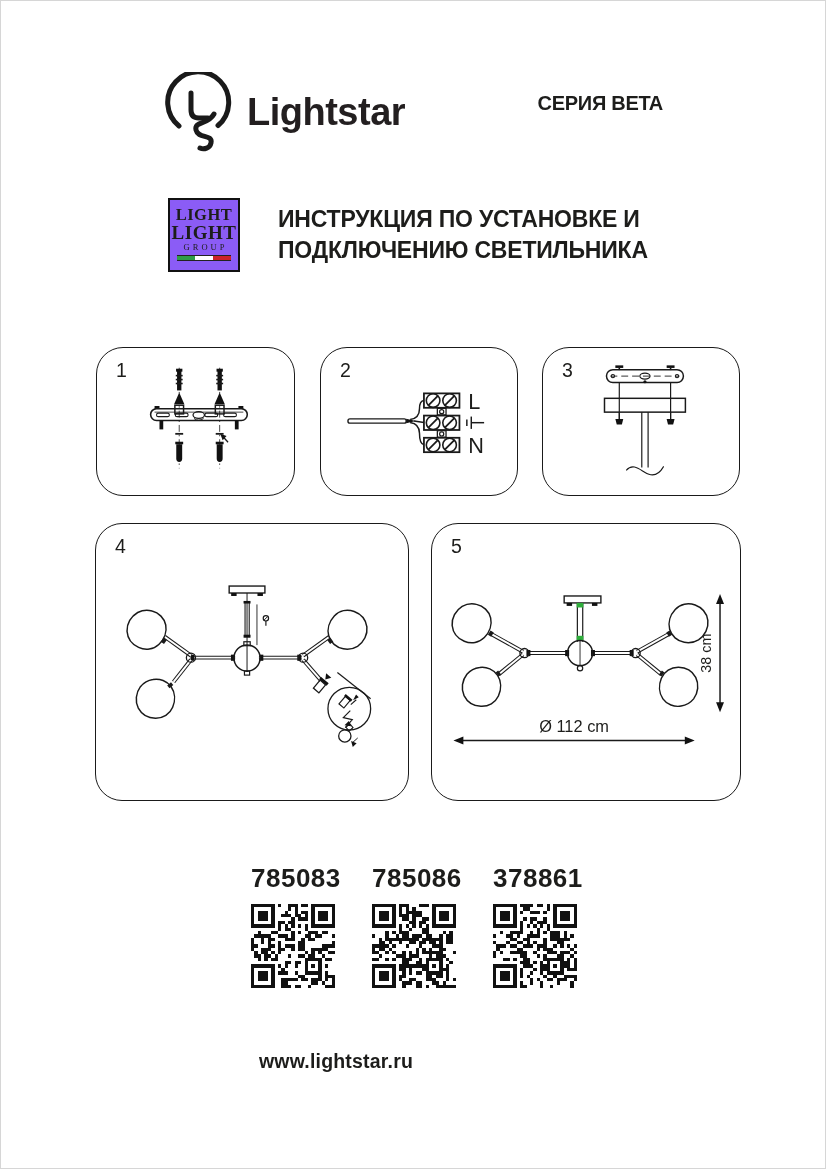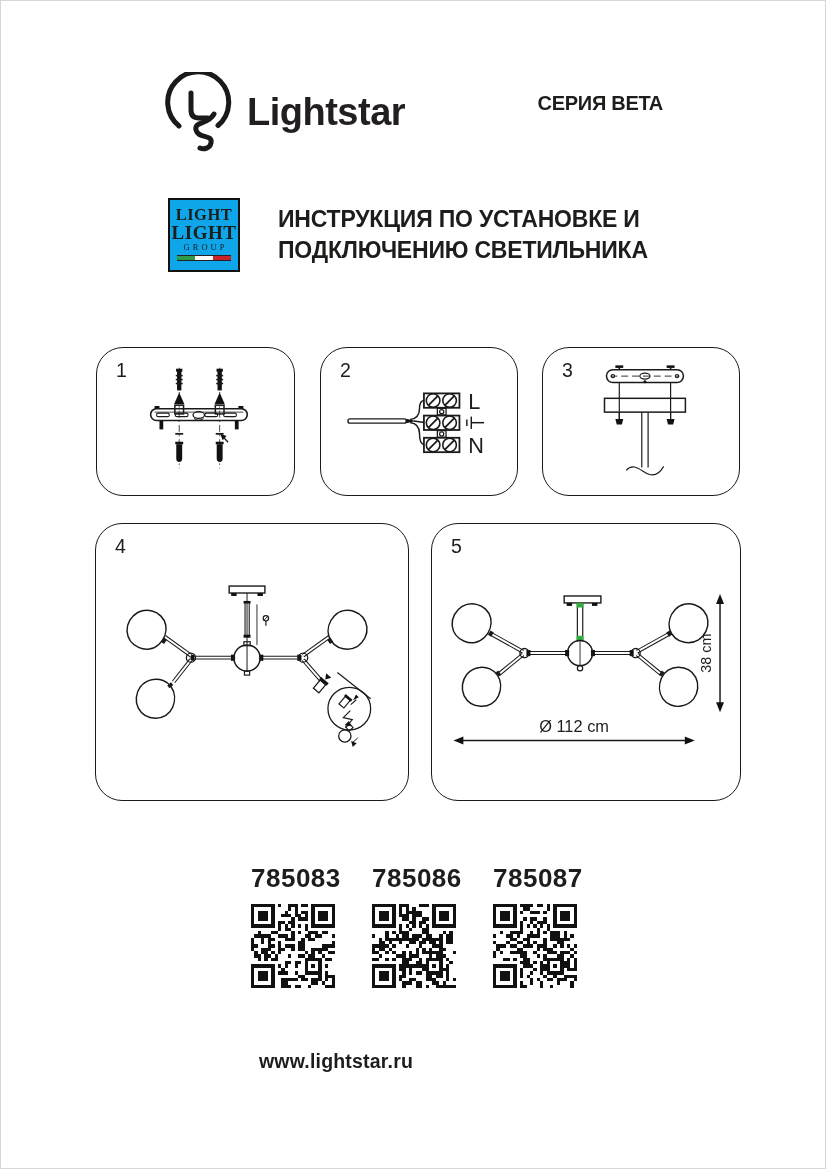--- a/index.html
+++ b/index.html
@@ -19,7 +19,7 @@
 
   
   .badge{position:absolute;left:167px;top:197px;width:72px;height:74px;
-    border:2px solid #111;box-sizing:border-box;background:#0ea5e9;
+    border:2px solid #111;box-sizing:border-box;background:#8b5cf6;
     display:flex;flex-direction:column;align-items:center;justify-content:flex-start;
     padding-top:6px;}
   .badge .b1{font-family:"Liberation Serif",serif;font-weight:700;font-size:16.5px;line-height:17px;letter-spacing:0.5px;}

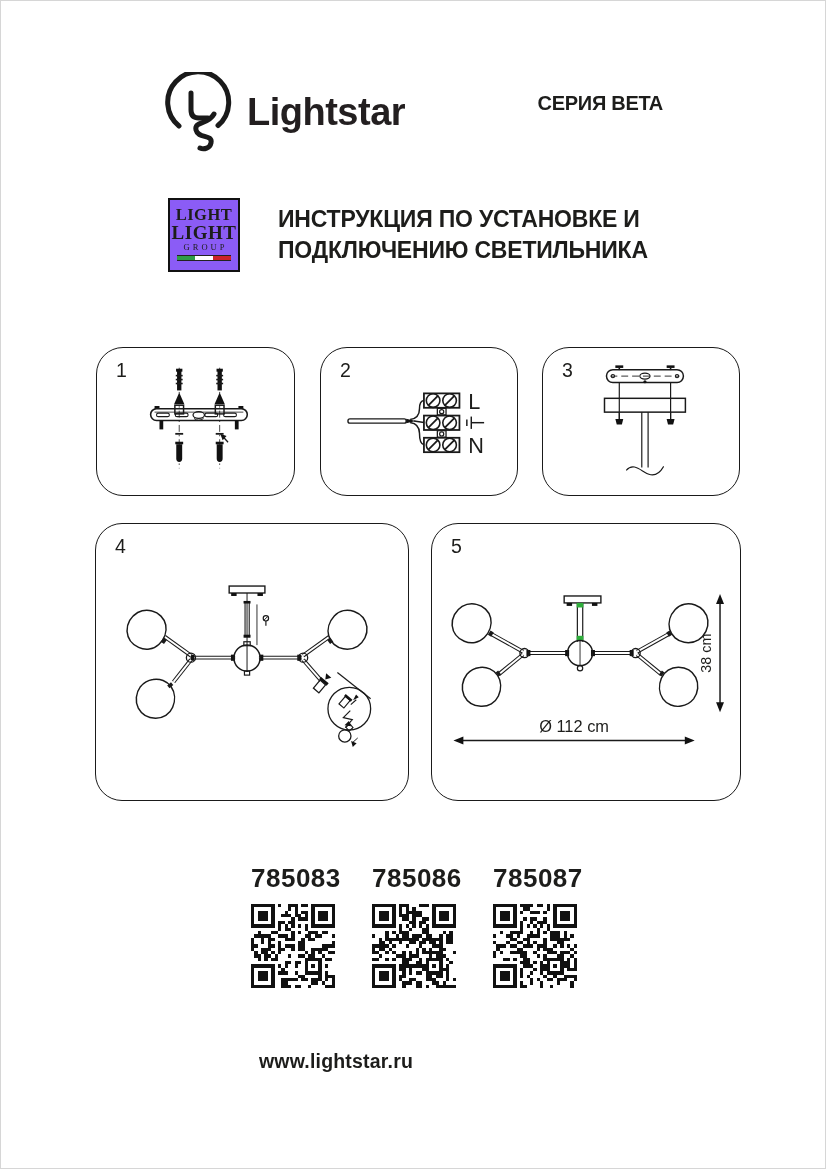--- a/index.html
+++ b/index.html
@@ -372,7 +372,7 @@
       </svg>
   </div>
   <div class="qr-col">
-    <div class="qr-label">785087</div>
+    <div class="qr-label">378861</div>
     <svg class="qr" viewBox="0 0 25 25">
         <path d="M0 0h1v1h-1zM1 0h1v1h-1zM2 0h1v1h-1zM3 0h1v1h-1zM4 0h1v1h-1zM5 0h1v1h-1zM6 0h1v1h-1zM8 0h1v1h-1zM9 0h1v1h-1zM10 0h1v1h-1zM11 0h1v1h-1zM13 0h1v1h-1zM14 0h1v1h-1zM16 0h1v1h-1zM18 0h1v1h-1zM19 0h1v1h-1zM20 0h1v1h-1zM21 0h1v1h-1zM22 0h1v1h-1zM23 0h1v1h-1zM24 0h1v1h-1zM0 1h1v1h-1zM6 1h1v1h-1zM9 1h1v1h-1zM10 1h1v1h-1zM16 1h1v1h-1zM18 1h1v1h-1zM24 1h1v1h-1zM0 2h1v1h-1zM2 2h1v1h-1zM3 2h1v1h-1zM4 2h1v1h-1zM6 2h1v1h-1zM8 2h1v1h-1zM11 2h1v1h-1zM12 2h1v1h-1zM13 2h1v1h-1zM15 2h1v1h-1zM18 2h1v1h-1zM20 2h1v1h-1zM21 2h1v1h-1zM22 2h1v1h-1zM24 2h1v1h-1zM0 3h1v1h-1zM2 3h1v1h-1zM3 3h1v1h-1zM4 3h1v1h-1zM6 3h1v1h-1zM18 3h1v1h-1zM20 3h1v1h-1zM21 3h1v1h-1zM22 3h1v1h-1zM24 3h1v1h-1zM0 4h1v1h-1zM2 4h1v1h-1zM3 4h1v1h-1zM4 4h1v1h-1zM6 4h1v1h-1zM9 4h1v1h-1zM11 4h1v1h-1zM12 4h1v1h-1zM15 4h1v1h-1zM18 4h1v1h-1zM20 4h1v1h-1zM21 4h1v1h-1zM22 4h1v1h-1zM24 4h1v1h-1zM0 5h1v1h-1zM6 5h1v1h-1zM8 5h1v1h-1zM11 5h1v1h-1zM13 5h1v1h-1zM14 5h1v1h-1zM15 5h1v1h-1zM18 5h1v1h-1zM24 5h1v1h-1zM0 6h1v1h-1zM1 6h1v1h-1zM2 6h1v1h-1zM3 6h1v1h-1zM4 6h1v1h-1zM5 6h1v1h-1zM6 6h1v1h-1zM8 6h1v1h-1zM10 6h1v1h-1zM12 6h1v1h-1zM14 6h1v1h-1zM16 6h1v1h-1zM18 6h1v1h-1zM19 6h1v1h-1zM20 6h1v1h-1zM21 6h1v1h-1zM22 6h1v1h-1zM23 6h1v1h-1zM24 6h1v1h-1zM8 7h1v1h-1zM13 7h1v1h-1zM16 7h1v1h-1zM2 8h1v1h-1zM5 8h1v1h-1zM6 8h1v1h-1zM7 8h1v1h-1zM8 8h1v1h-1zM11 8h1v1h-1zM13 8h1v1h-1zM15 8h1v1h-1zM17 8h1v1h-1zM18 8h1v1h-1zM19 8h1v1h-1zM21 8h1v1h-1zM0 9h1v1h-1zM4 9h1v1h-1zM5 9h1v1h-1zM7 9h1v1h-1zM10 9h1v1h-1zM11 9h1v1h-1zM12 9h1v1h-1zM13 9h1v1h-1zM17 9h1v1h-1zM18 9h1v1h-1zM19 9h1v1h-1zM21 9h1v1h-1zM23 9h1v1h-1zM5 10h1v1h-1zM6 10h1v1h-1zM9 10h1v1h-1zM10 10h1v1h-1zM15 10h1v1h-1zM17 10h1v1h-1zM18 10h1v1h-1zM19 10h1v1h-1zM20 10h1v1h-1zM21 10h1v1h-1zM22 10h1v1h-1zM0 11h1v1h-1zM4 11h1v1h-1zM7 11h1v1h-1zM8 11h1v1h-1zM10 11h1v1h-1zM12 11h1v1h-1zM15 11h1v1h-1zM19 11h1v1h-1zM20 11h1v1h-1zM1 12h1v1h-1zM2 12h1v1h-1zM3 12h1v1h-1zM5 12h1v1h-1zM6 12h1v1h-1zM9 12h1v1h-1zM10 12h1v1h-1zM11 12h1v1h-1zM13 12h1v1h-1zM14 12h1v1h-1zM15 12h1v1h-1zM18 12h1v1h-1zM20 12h1v1h-1zM22 12h1v1h-1zM24 12h1v1h-1zM1 13h1v1h-1zM7 13h1v1h-1zM8 13h1v1h-1zM13 13h1v1h-1zM15 13h1v1h-1zM16 13h1v1h-1zM17 13h1v1h-1zM23 13h1v1h-1zM0 14h1v1h-1zM2 14h1v1h-1zM5 14h1v1h-1zM6 14h1v1h-1zM7 14h1v1h-1zM8 14h1v1h-1zM9 14h1v1h-1zM12 14h1v1h-1zM16 14h1v1h-1zM17 14h1v1h-1zM18 14h1v1h-1zM20 14h1v1h-1zM21 14h1v1h-1zM22 14h1v1h-1zM24 14h1v1h-1zM0 15h1v1h-1zM8 15h1v1h-1zM9 15h1v1h-1zM13 15h1v1h-1zM15 15h1v1h-1zM19 15h1v1h-1zM20 15h1v1h-1zM23 15h1v1h-1zM3 16h1v1h-1zM4 16h1v1h-1zM6 16h1v1h-1zM9 16h1v1h-1zM10 16h1v1h-1zM15 16h1v1h-1zM16 16h1v1h-1zM17 16h1v1h-1zM18 16h1v1h-1zM19 16h1v1h-1zM20 16h1v1h-1zM22 16h1v1h-1zM24 16h1v1h-1zM8 17h1v1h-1zM9 17h1v1h-1zM10 17h1v1h-1zM12 17h1v1h-1zM14 17h1v1h-1zM16 17h1v1h-1zM20 17h1v1h-1zM21 17h1v1h-1zM22 17h1v1h-1zM24 17h1v1h-1zM0 18h1v1h-1zM1 18h1v1h-1zM2 18h1v1h-1zM3 18h1v1h-1zM4 18h1v1h-1zM5 18h1v1h-1zM6 18h1v1h-1zM9 18h1v1h-1zM10 18h1v1h-1zM11 18h1v1h-1zM14 18h1v1h-1zM15 18h1v1h-1zM16 18h1v1h-1zM18 18h1v1h-1zM20 18h1v1h-1zM21 18h1v1h-1zM22 18h1v1h-1zM24 18h1v1h-1zM0 19h1v1h-1zM6 19h1v1h-1zM8 19h1v1h-1zM12 19h1v1h-1zM14 19h1v1h-1zM15 19h1v1h-1zM16 19h1v1h-1zM20 19h1v1h-1zM22 19h1v1h-1zM23 19h1v1h-1zM24 19h1v1h-1zM0 20h1v1h-1zM2 20h1v1h-1zM3 20h1v1h-1zM4 20h1v1h-1zM6 20h1v1h-1zM8 20h1v1h-1zM11 20h1v1h-1zM14 20h1v1h-1zM16 20h1v1h-1zM17 20h1v1h-1zM18 20h1v1h-1zM19 20h1v1h-1zM20 20h1v1h-1zM0 21h1v1h-1zM2 21h1v1h-1zM3 21h1v1h-1zM4 21h1v1h-1zM6 21h1v1h-1zM8 21h1v1h-1zM10 21h1v1h-1zM15 21h1v1h-1zM18 21h1v1h-1zM21 21h1v1h-1zM22 21h1v1h-1zM23 21h1v1h-1zM24 21h1v1h-1zM0 22h1v1h-1zM2 22h1v1h-1zM3 22h1v1h-1zM4 22h1v1h-1zM6 22h1v1h-1zM11 22h1v1h-1zM13 22h1v1h-1zM16 22h1v1h-1zM17 22h1v1h-1zM19 22h1v1h-1zM20 22h1v1h-1zM21 22h1v1h-1zM24 22h1v1h-1zM0 23h1v1h-1zM6 23h1v1h-1zM8 23h1v1h-1zM11 23h1v1h-1zM14 23h1v1h-1zM19 23h1v1h-1zM23 23h1v1h-1zM0 24h1v1h-1zM1 24h1v1h-1zM2 24h1v1h-1zM3 24h1v1h-1zM4 24h1v1h-1zM5 24h1v1h-1zM6 24h1v1h-1zM8 24h1v1h-1zM9 24h1v1h-1zM14 24h1v1h-1zM17 24h1v1h-1zM23 24h1v1h-1z" fill="#111"></path>
       </svg>

